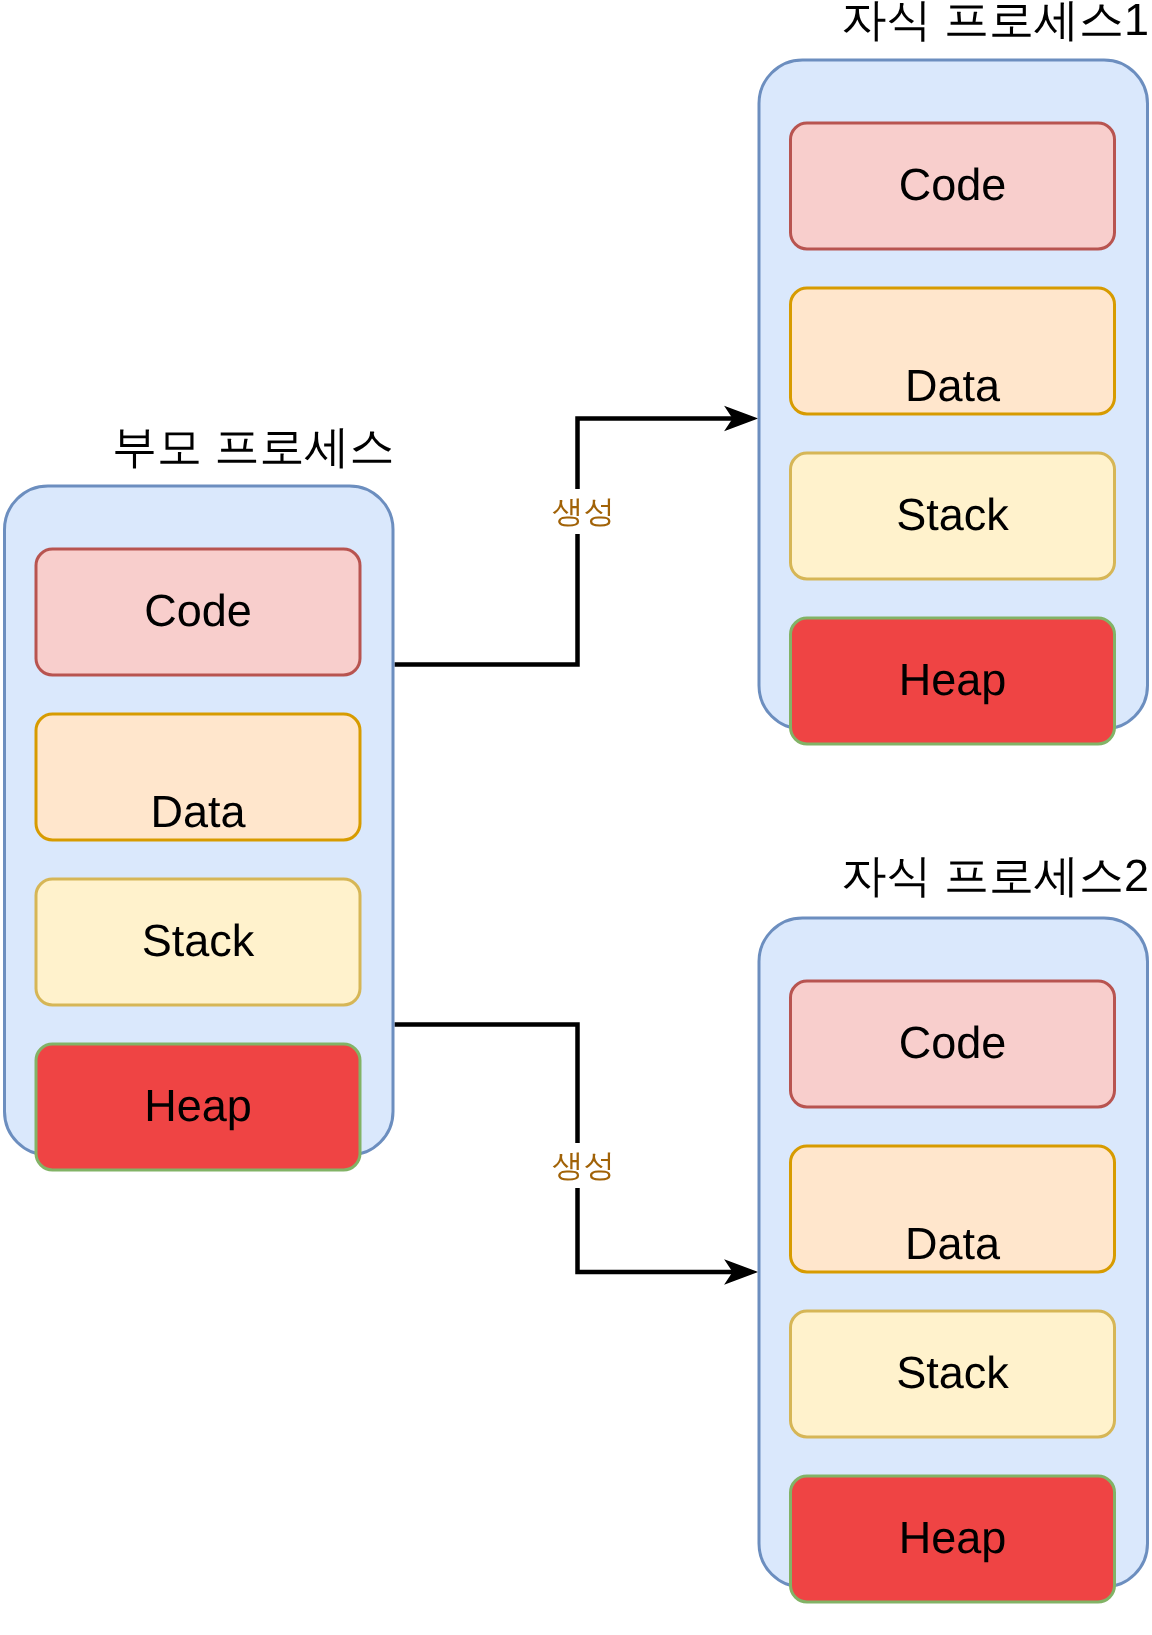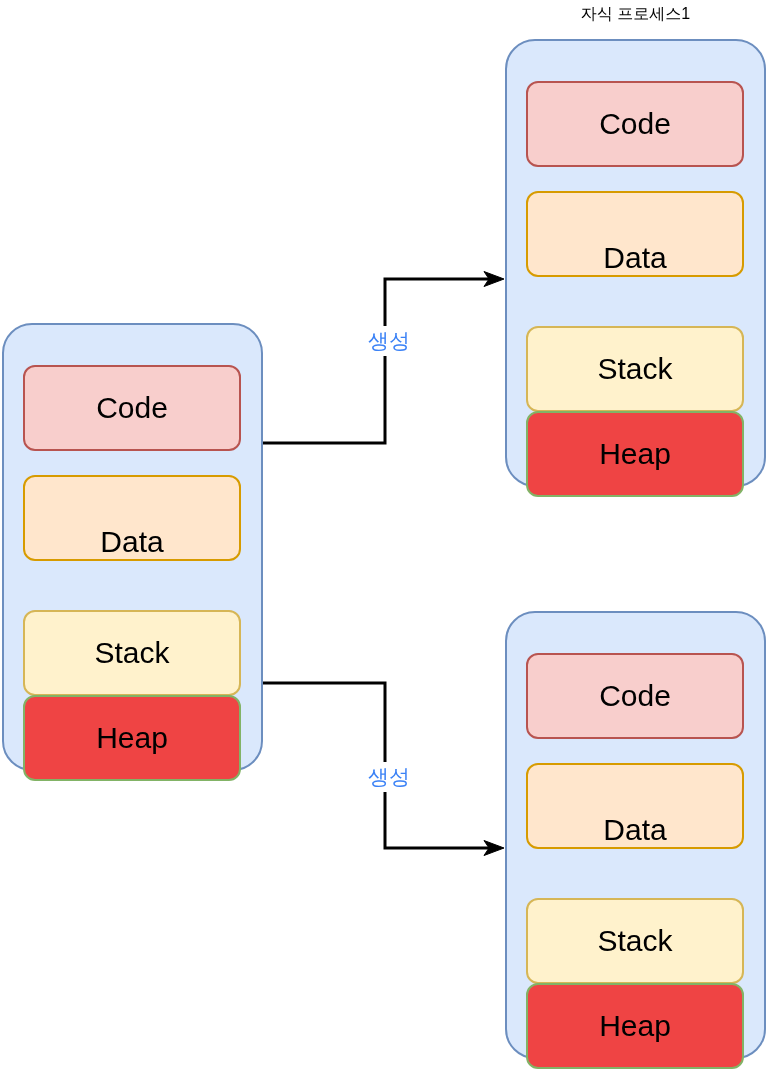--- a/index.html
+++ b/index.html
@@ -20,8 +20,8 @@
     width: 261px;
     height: 26px;
     line-height: 26px;
-    text-align: center;
-    font-size: 16px;
+    text-align: right;
+    font-size: 30px;
     color: #000000;
     white-space: nowrap;
   }

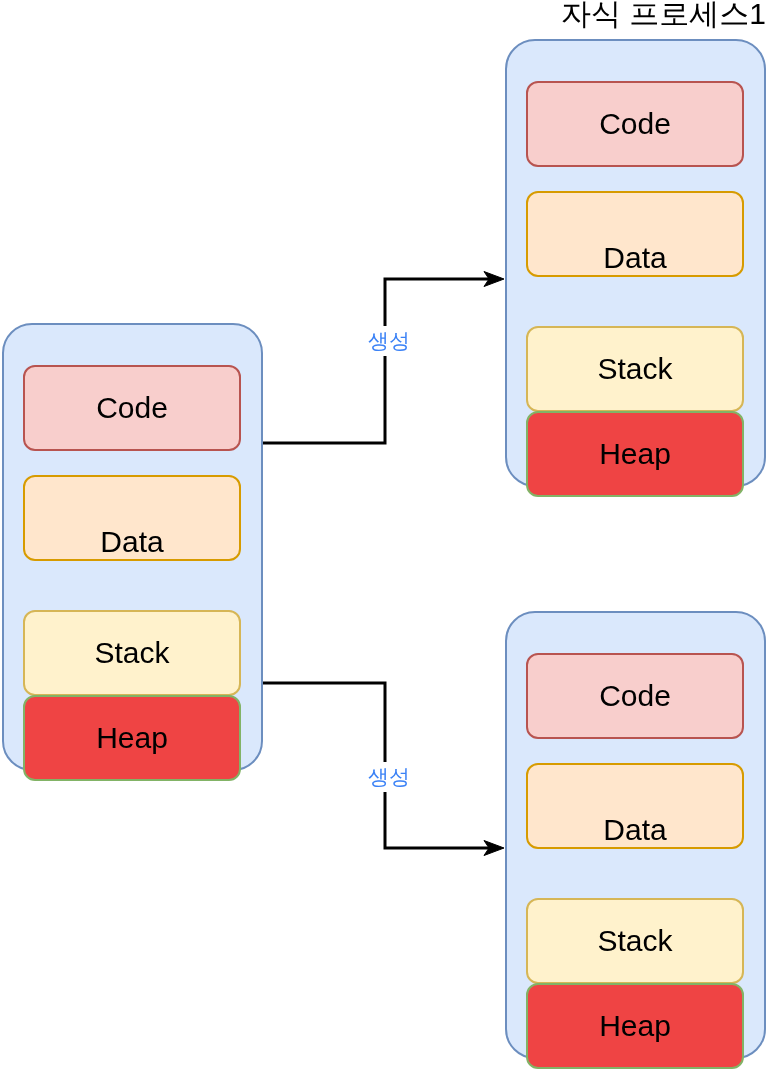--- a/index.html
+++ b/index.html
@@ -92,6 +92,7 @@
     <polygon points="504,848 484,840.5 489,848 484,855.5" fill="#000000" stroke="#000000" stroke-width="1"></polygon>
   </svg>
 
+  <div class="process-title title-parent">부모 프로세스</div>
   <div class="process-box box-parent">
     <div class="segment seg-code">
       <span>Code</span>

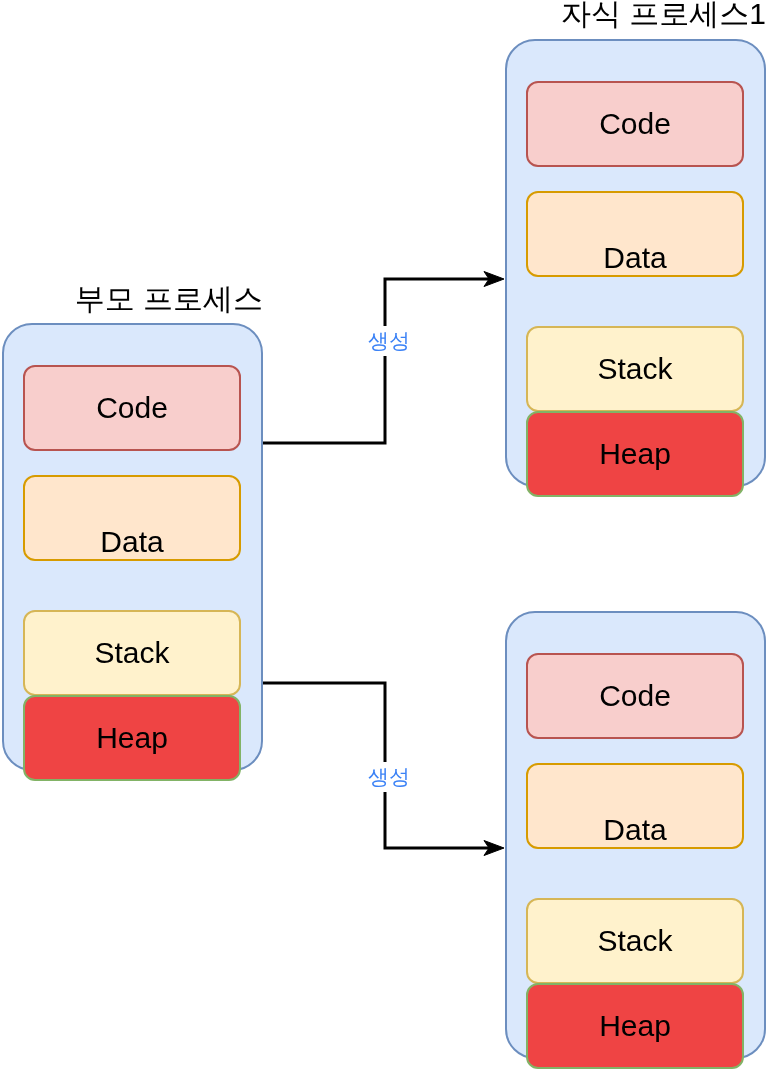--- a/index.html
+++ b/index.html
@@ -74,7 +74,7 @@
     background: #ffffff;
     padding: 1px 3px;
     font-size: 21px;
-    color: #3b82f6;
+    color: #a16207;
     white-space: nowrap;
   }
   .label-1 { left: 389px; top: 341px; }

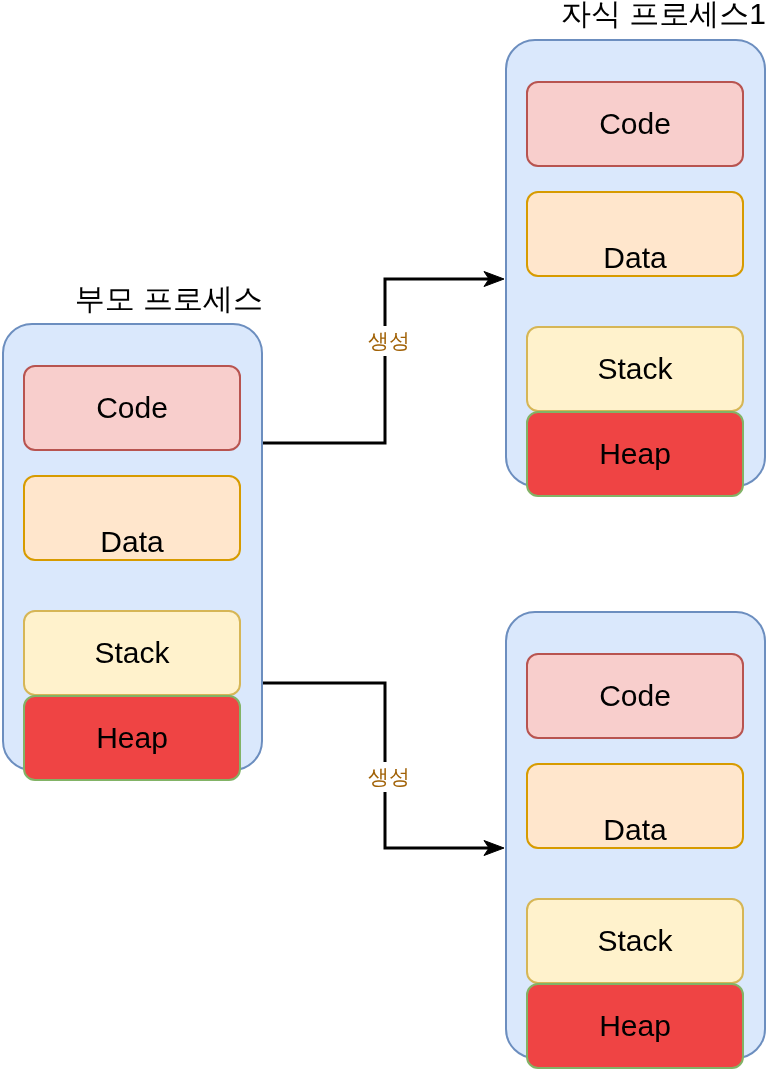--- a/index.html
+++ b/index.html
@@ -50,7 +50,7 @@
   }
   .seg-code  { top: 40px;  background: #f8cecc; border-color: #b85450; }
   .seg-data  { top: 150px; background: #ffe6cc; border-color: #d79b00; align-items: flex-end; }
-  .seg-stack { top: 260px; background: #fff2cc; border-color: #d6b656; margin-top: 25px; }
+  .seg-stack { top: 260px; background: #fff2cc; border-color: #d6b656; }
   .seg-heap  { top: 370px; background: #ef4444; border-color: #82b366; }
 
   .box-parent { left: 2px;   top: 323px; }

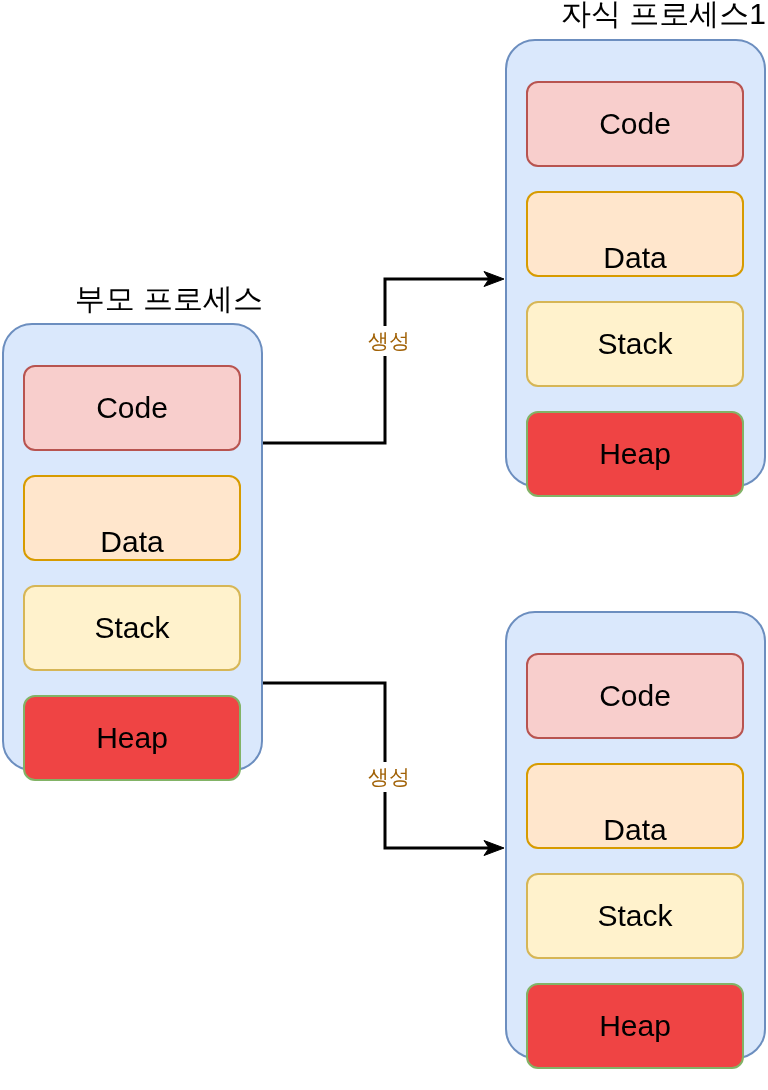--- a/index.html
+++ b/index.html
@@ -124,6 +124,7 @@
     </div>
   </div>
 
+  <div class="process-title title-child2">자식 프로세스2</div>
   <div class="process-box box-child2">
     <div class="segment seg-code">
       <span>Code</span>

